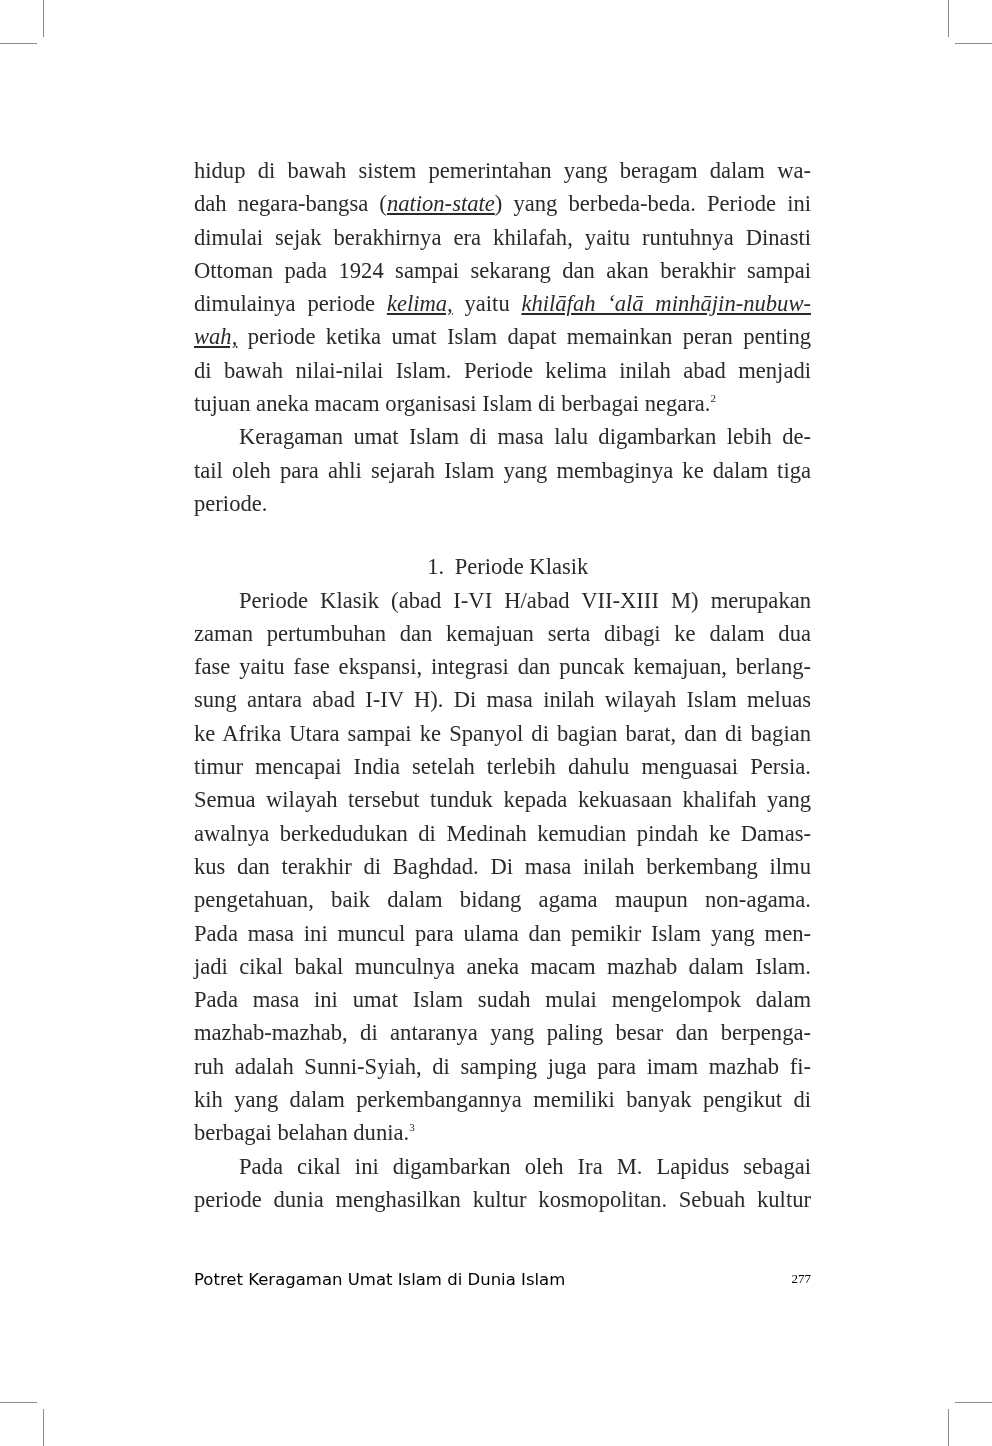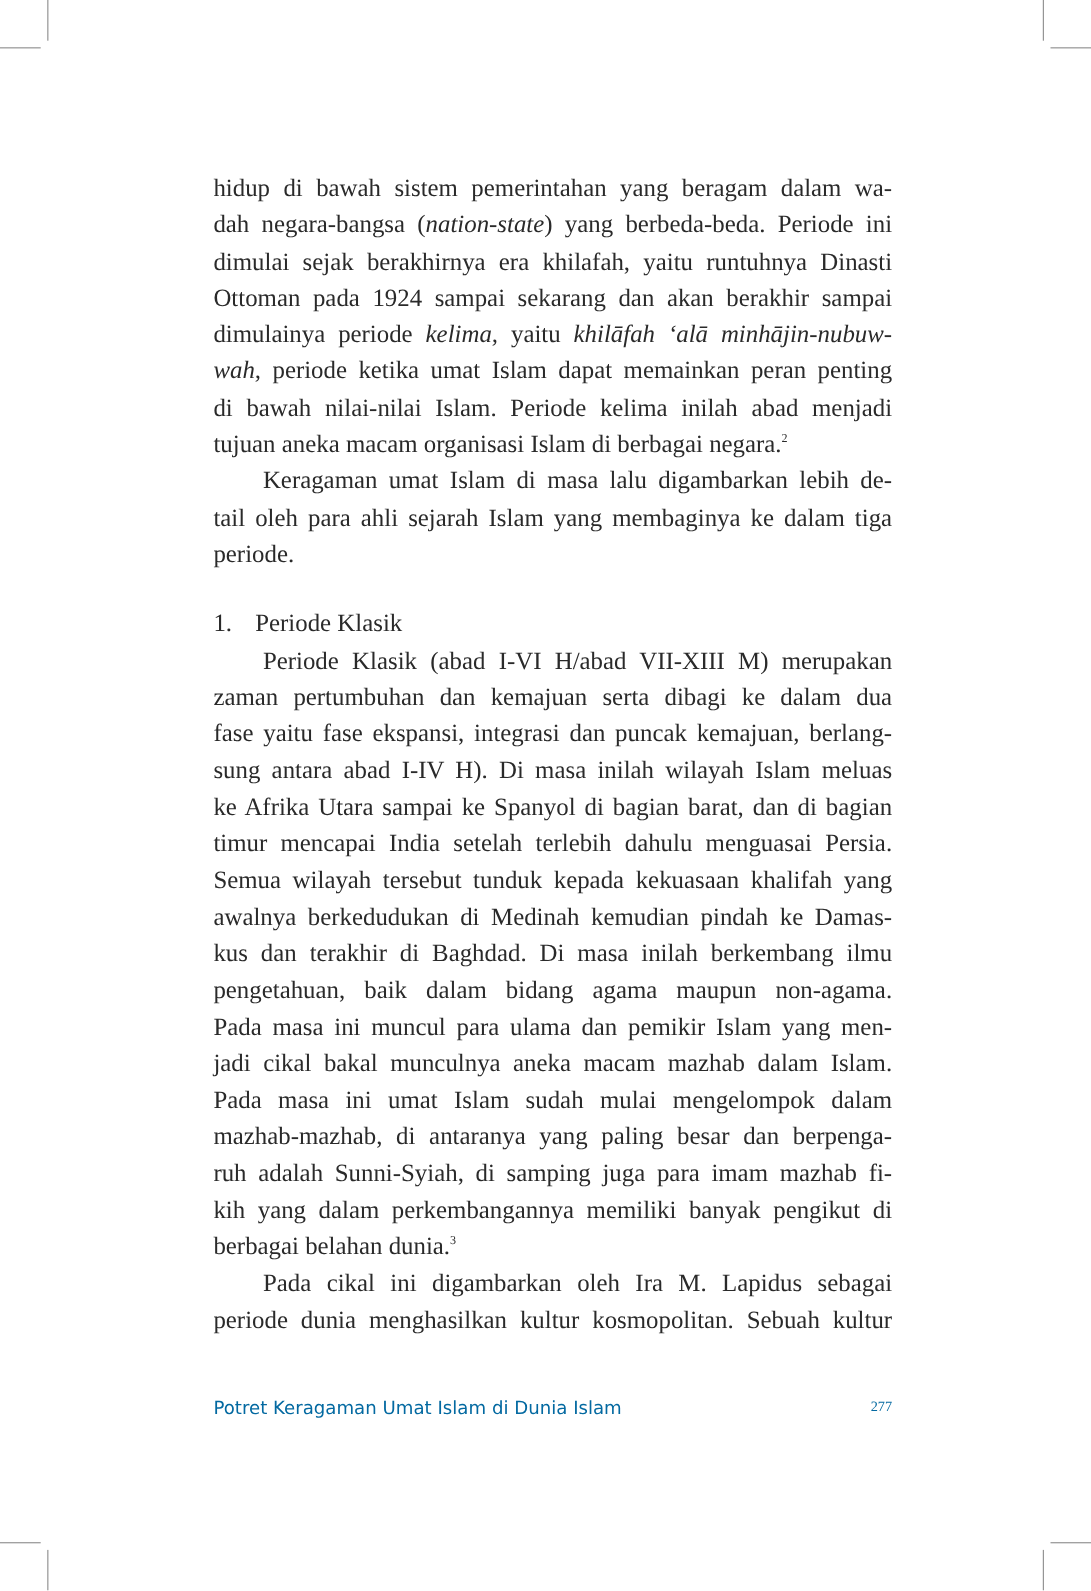--- a/index.html
+++ b/index.html
@@ -19,7 +19,7 @@
   .heading { display: block; white-space: nowrap; height: 33.3px; }
   .heading .num { display: inline-block; width: 38px; }
   sup { font-size: 11px; line-height: 0; vertical-align: 9px; }
-  i { font-style: italic; }
+  i { font-style: italic; text-decoration: underline; }
   .footer {
     position: absolute; left: 194px; top: 1266px; width: 617px; height: 26px;
     font-family: "DejaVu Sans", "Liberation Sans", sans-serif; font-size: 16.5px; color: #0369a1;

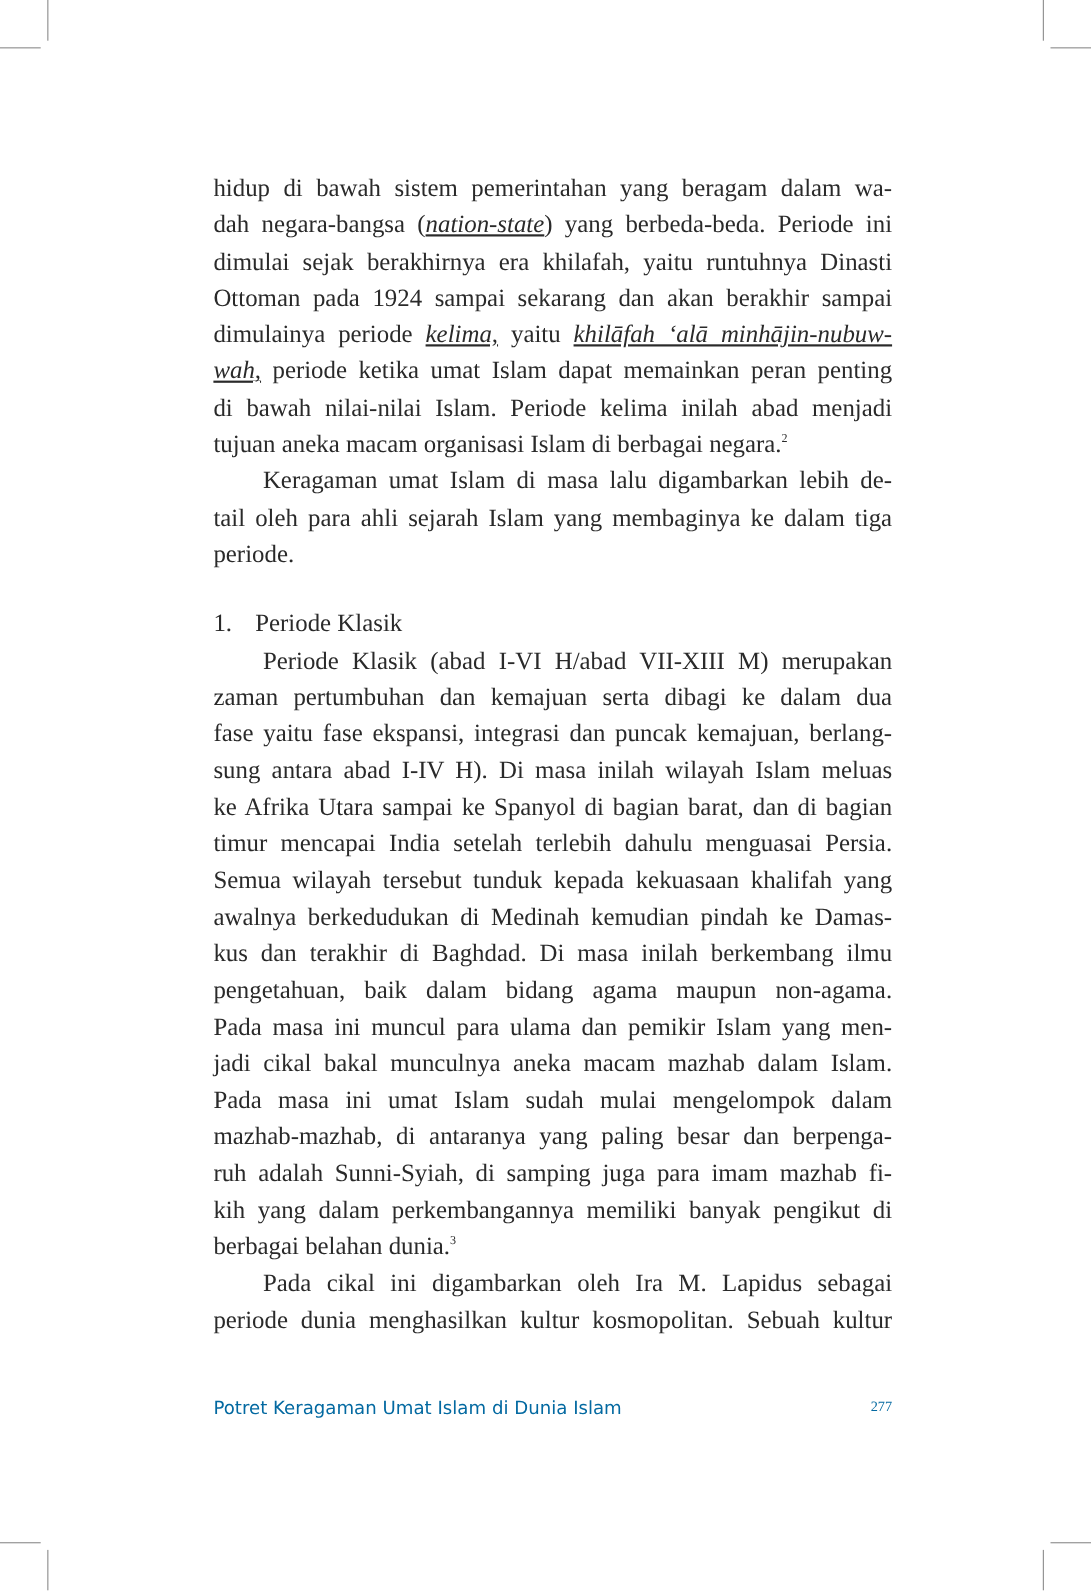--- a/index.html
+++ b/index.html
@@ -16,7 +16,7 @@
   .line.last { text-align-last: left; font-family: Liberation Serif, serif; }
   .line.indent { padding-left: 45px; }
   .gap { height: 30px; }
-  .heading { display: block; white-space: nowrap; height: 33.3px; }
+  .heading { display: block; white-space: nowrap; height: 33.3px; text-align: center; }
   .heading .num { display: inline-block; width: 38px; }
   sup { font-size: 11px; line-height: 0; vertical-align: 9px; }
   i { font-style: italic; text-decoration: underline; }

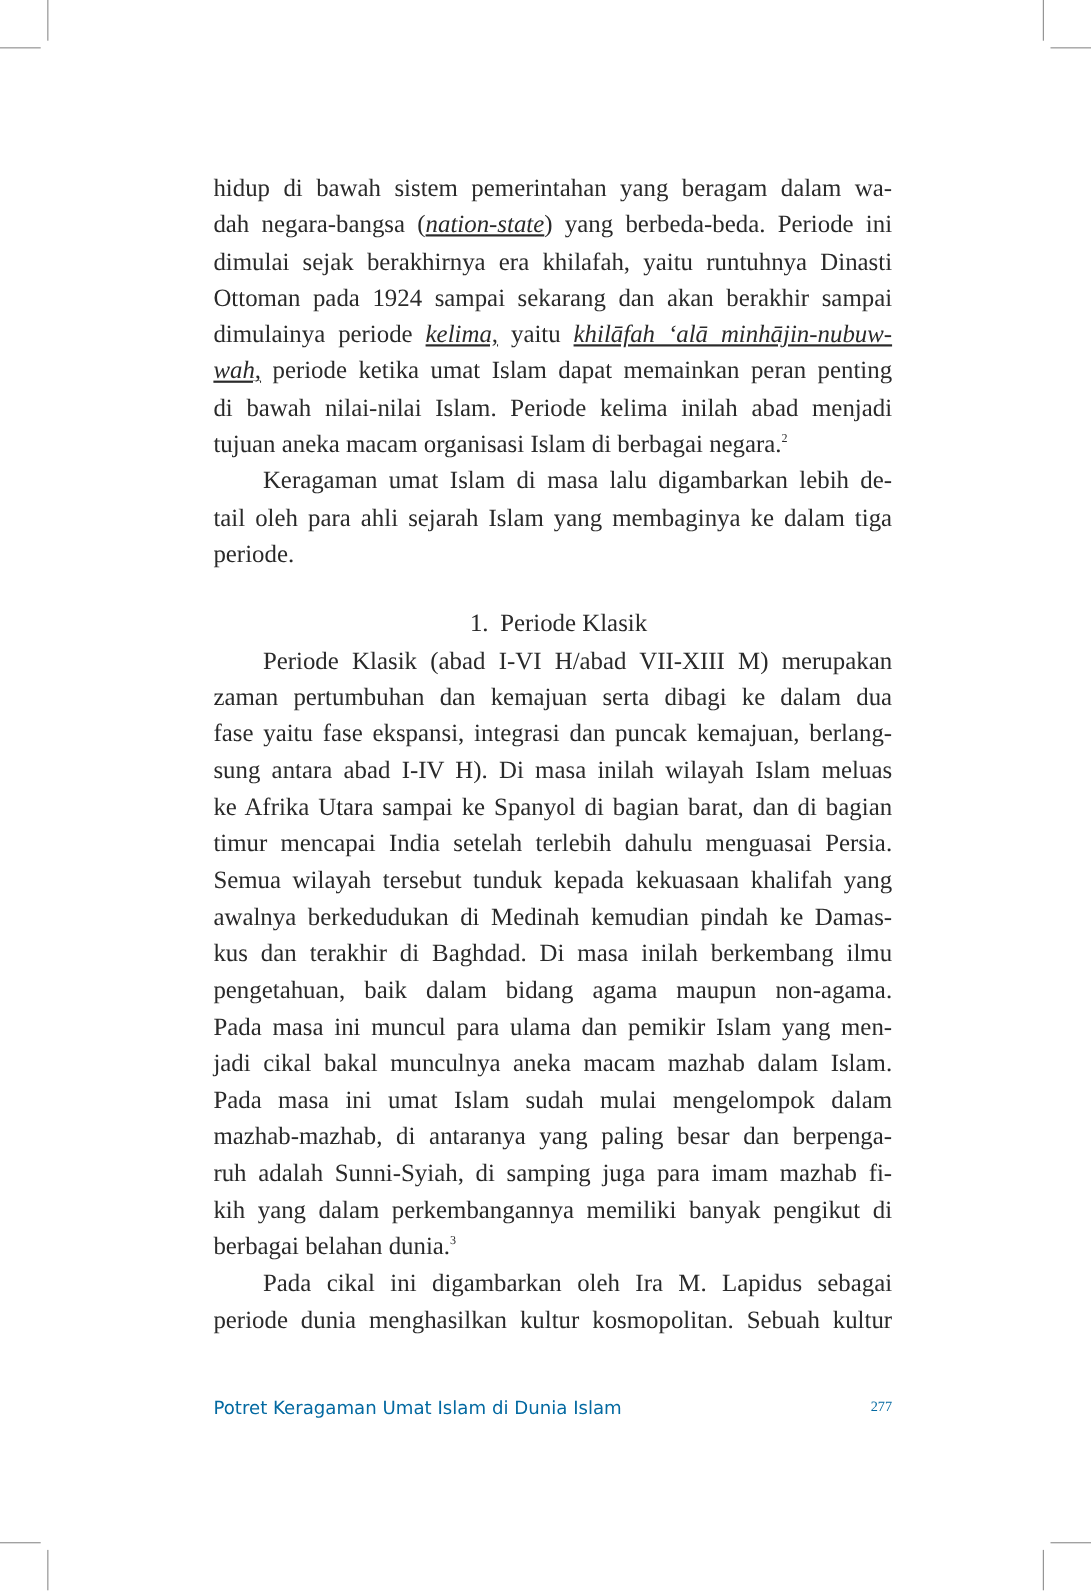--- a/index.html
+++ b/index.html
@@ -22,7 +22,7 @@
   i { font-style: italic; text-decoration: underline; }
   .footer {
     position: absolute; left: 194px; top: 1266px; width: 617px; height: 26px;
-    font-family: "DejaVu Sans", "Liberation Sans", sans-serif; font-size: 16.5px; color: #0369a1;
+    font-family: "DejaVu Sans", "Liberation Sans", sans-serif; font-size: 16.5px; color: #000000;
     display: flex; justify-content: space-between; align-items: center;
   }
   .footer .pgnum { font-family: "Liberation Serif", serif; font-size: 13px; }

